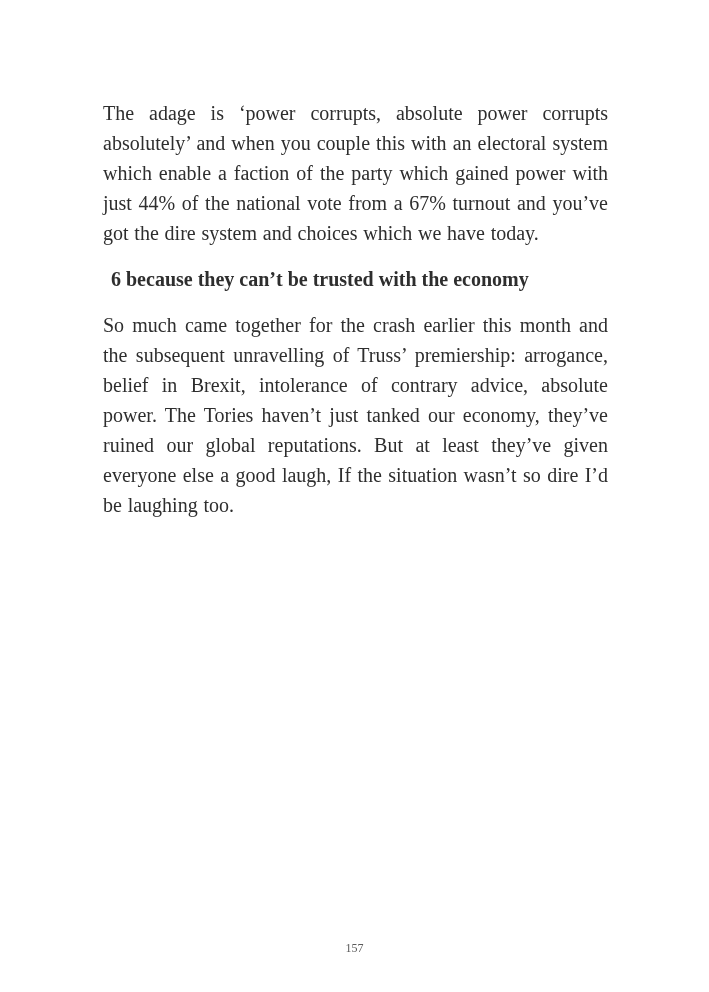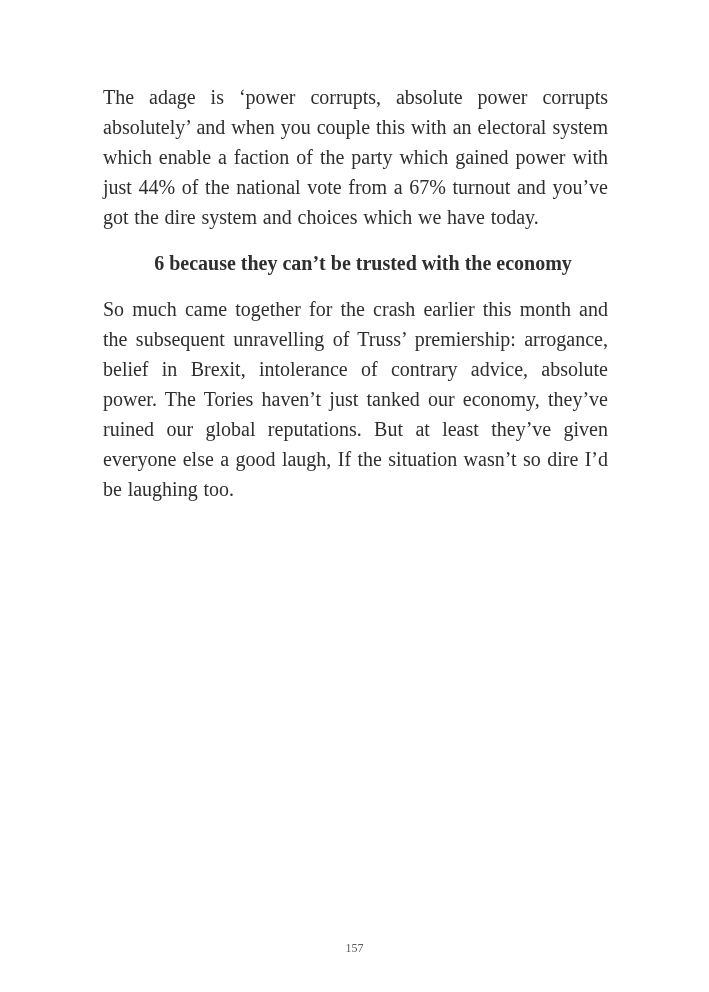--- a/index.html
+++ b/index.html
@@ -26,7 +26,7 @@
     line-height: 30px;
     color: #2e2e2e;
     text-align: justify;
-    margin: 0 0 16px 0;
+    margin: 16px 0 16px 0;
     word-spacing: 0.04em;
   }
   .heading {

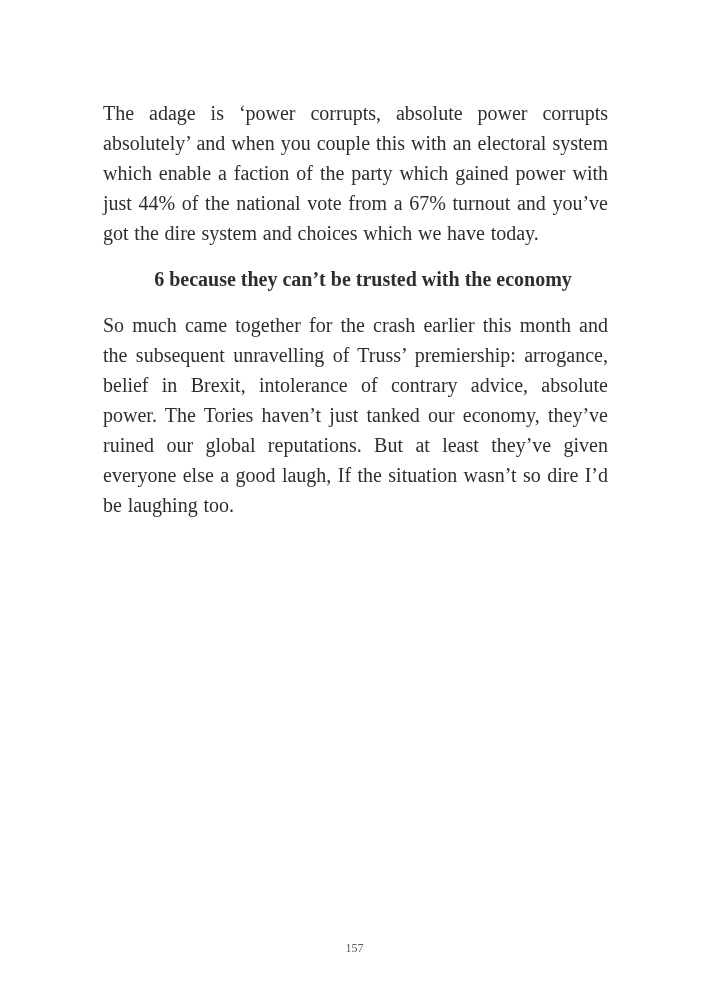--- a/index.html
+++ b/index.html
@@ -35,8 +35,8 @@
     line-height: 30px;
     font-weight: bold;
     color: #2e2e2e;
-    margin: 16px 0 16px 15px;
-    text-align: center;
+    margin: 16px 0 16px 8px;
+    text-align: left;
   }
   .page-number {
     position: absolute;

